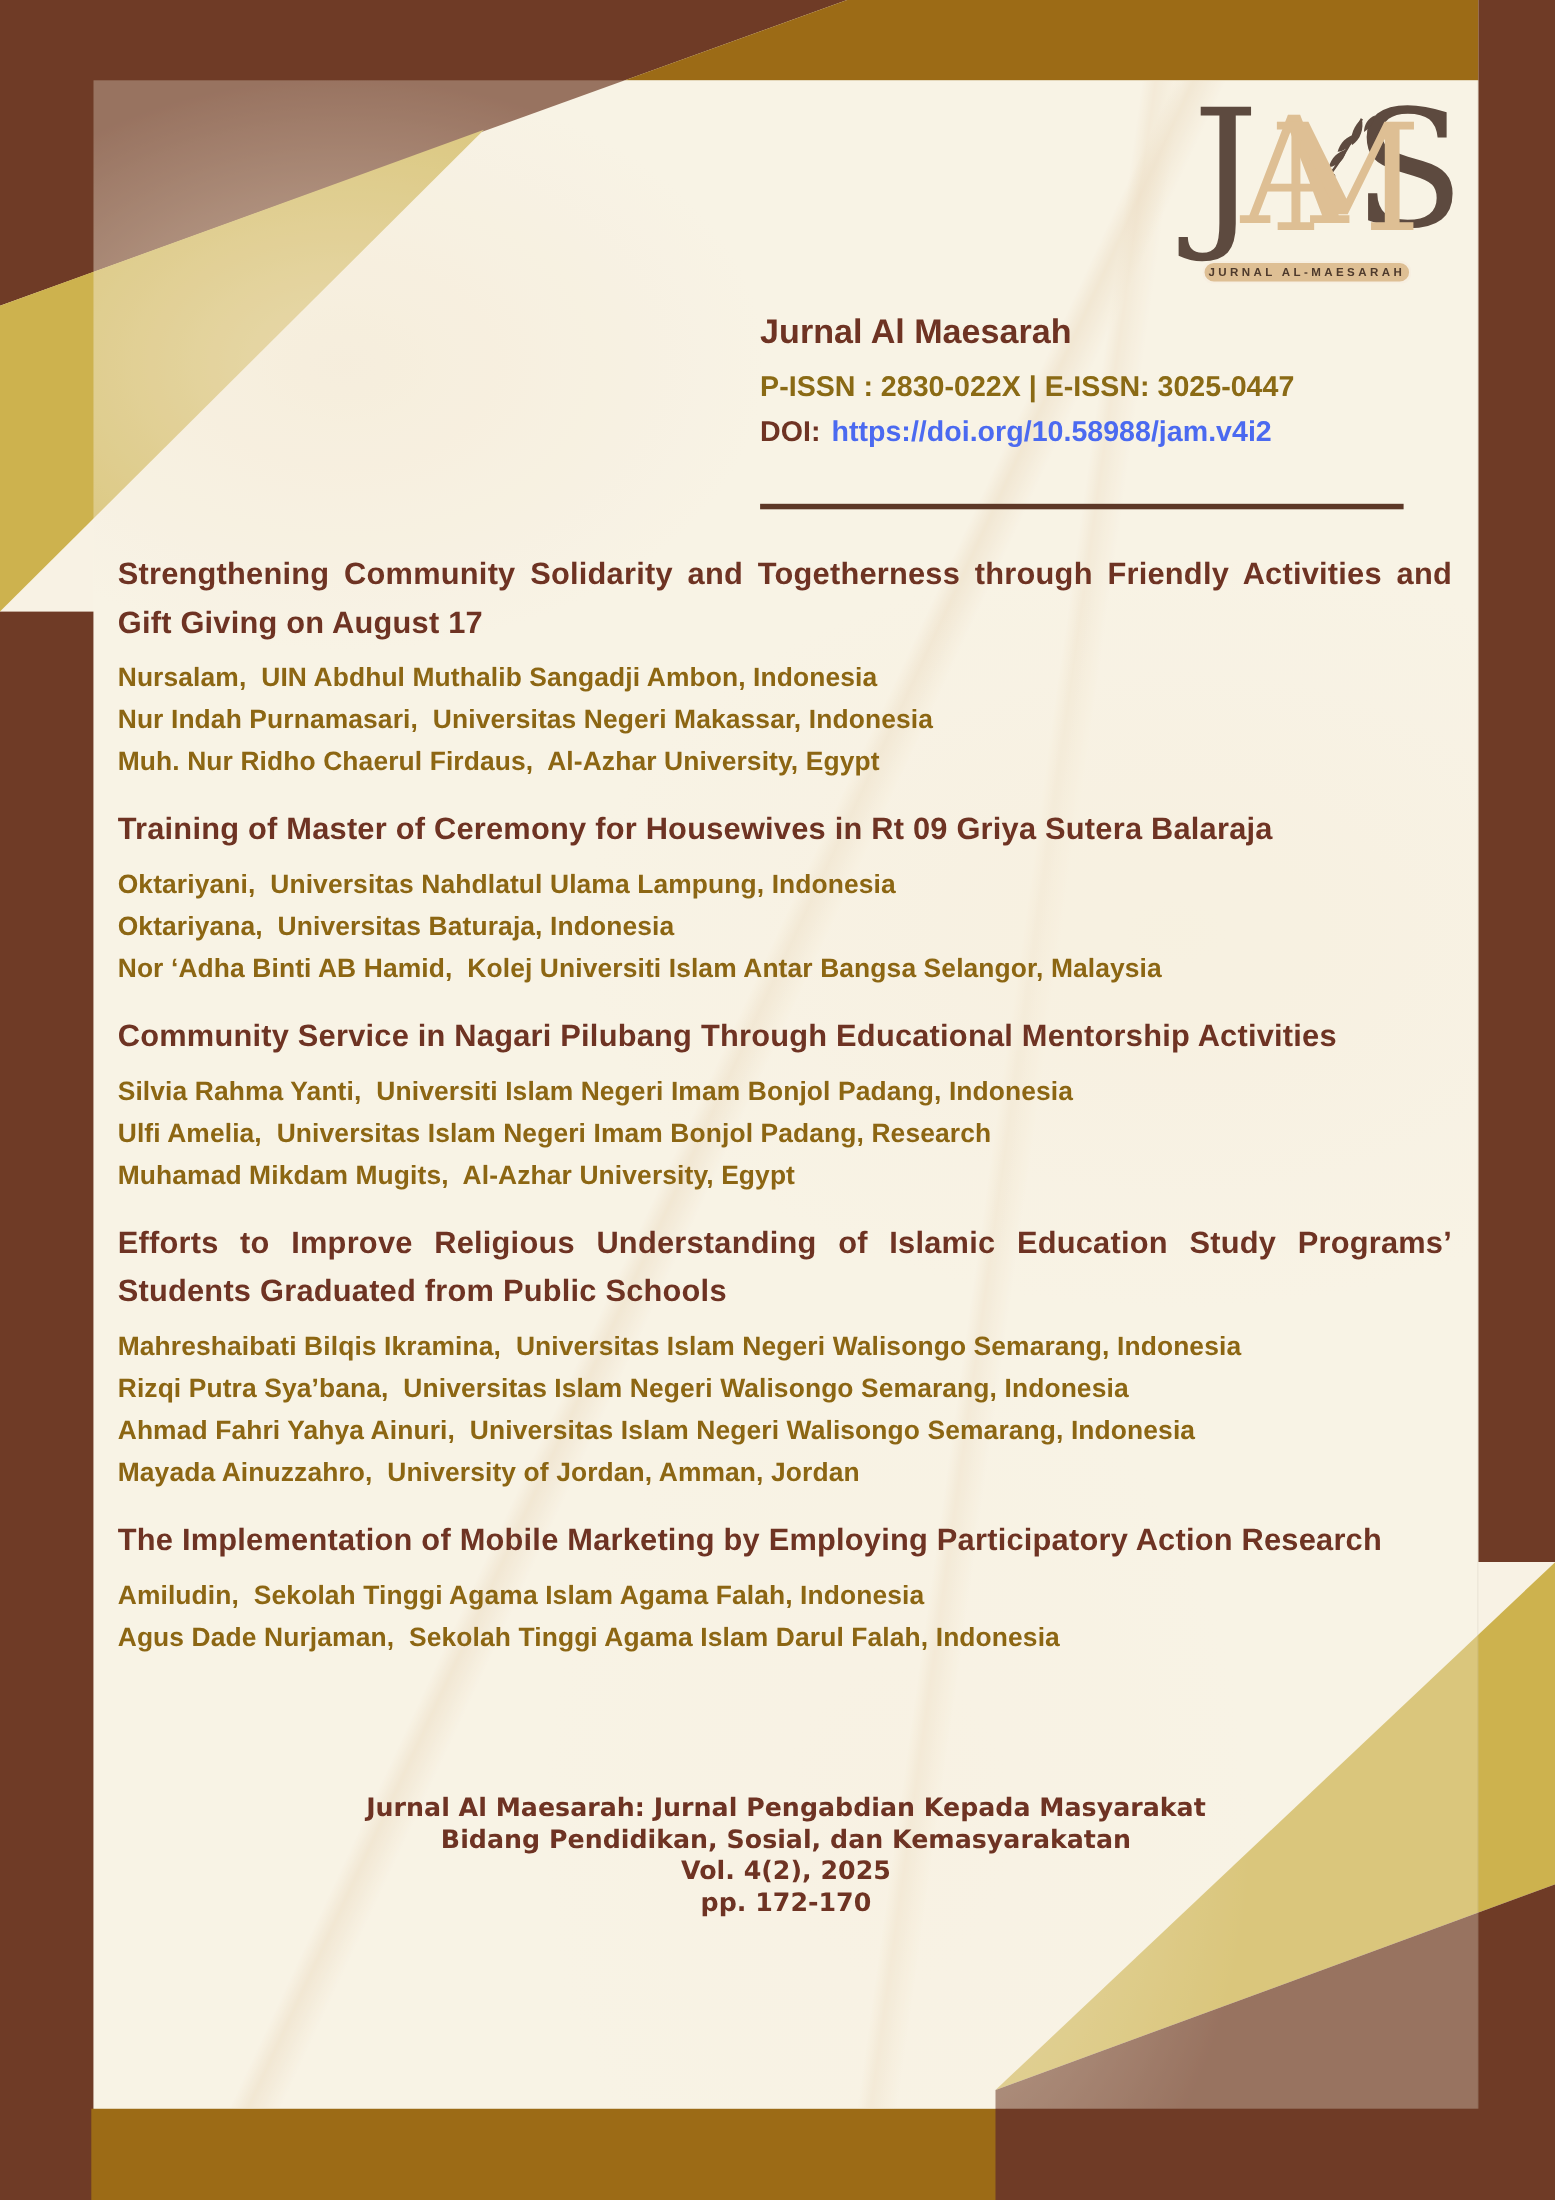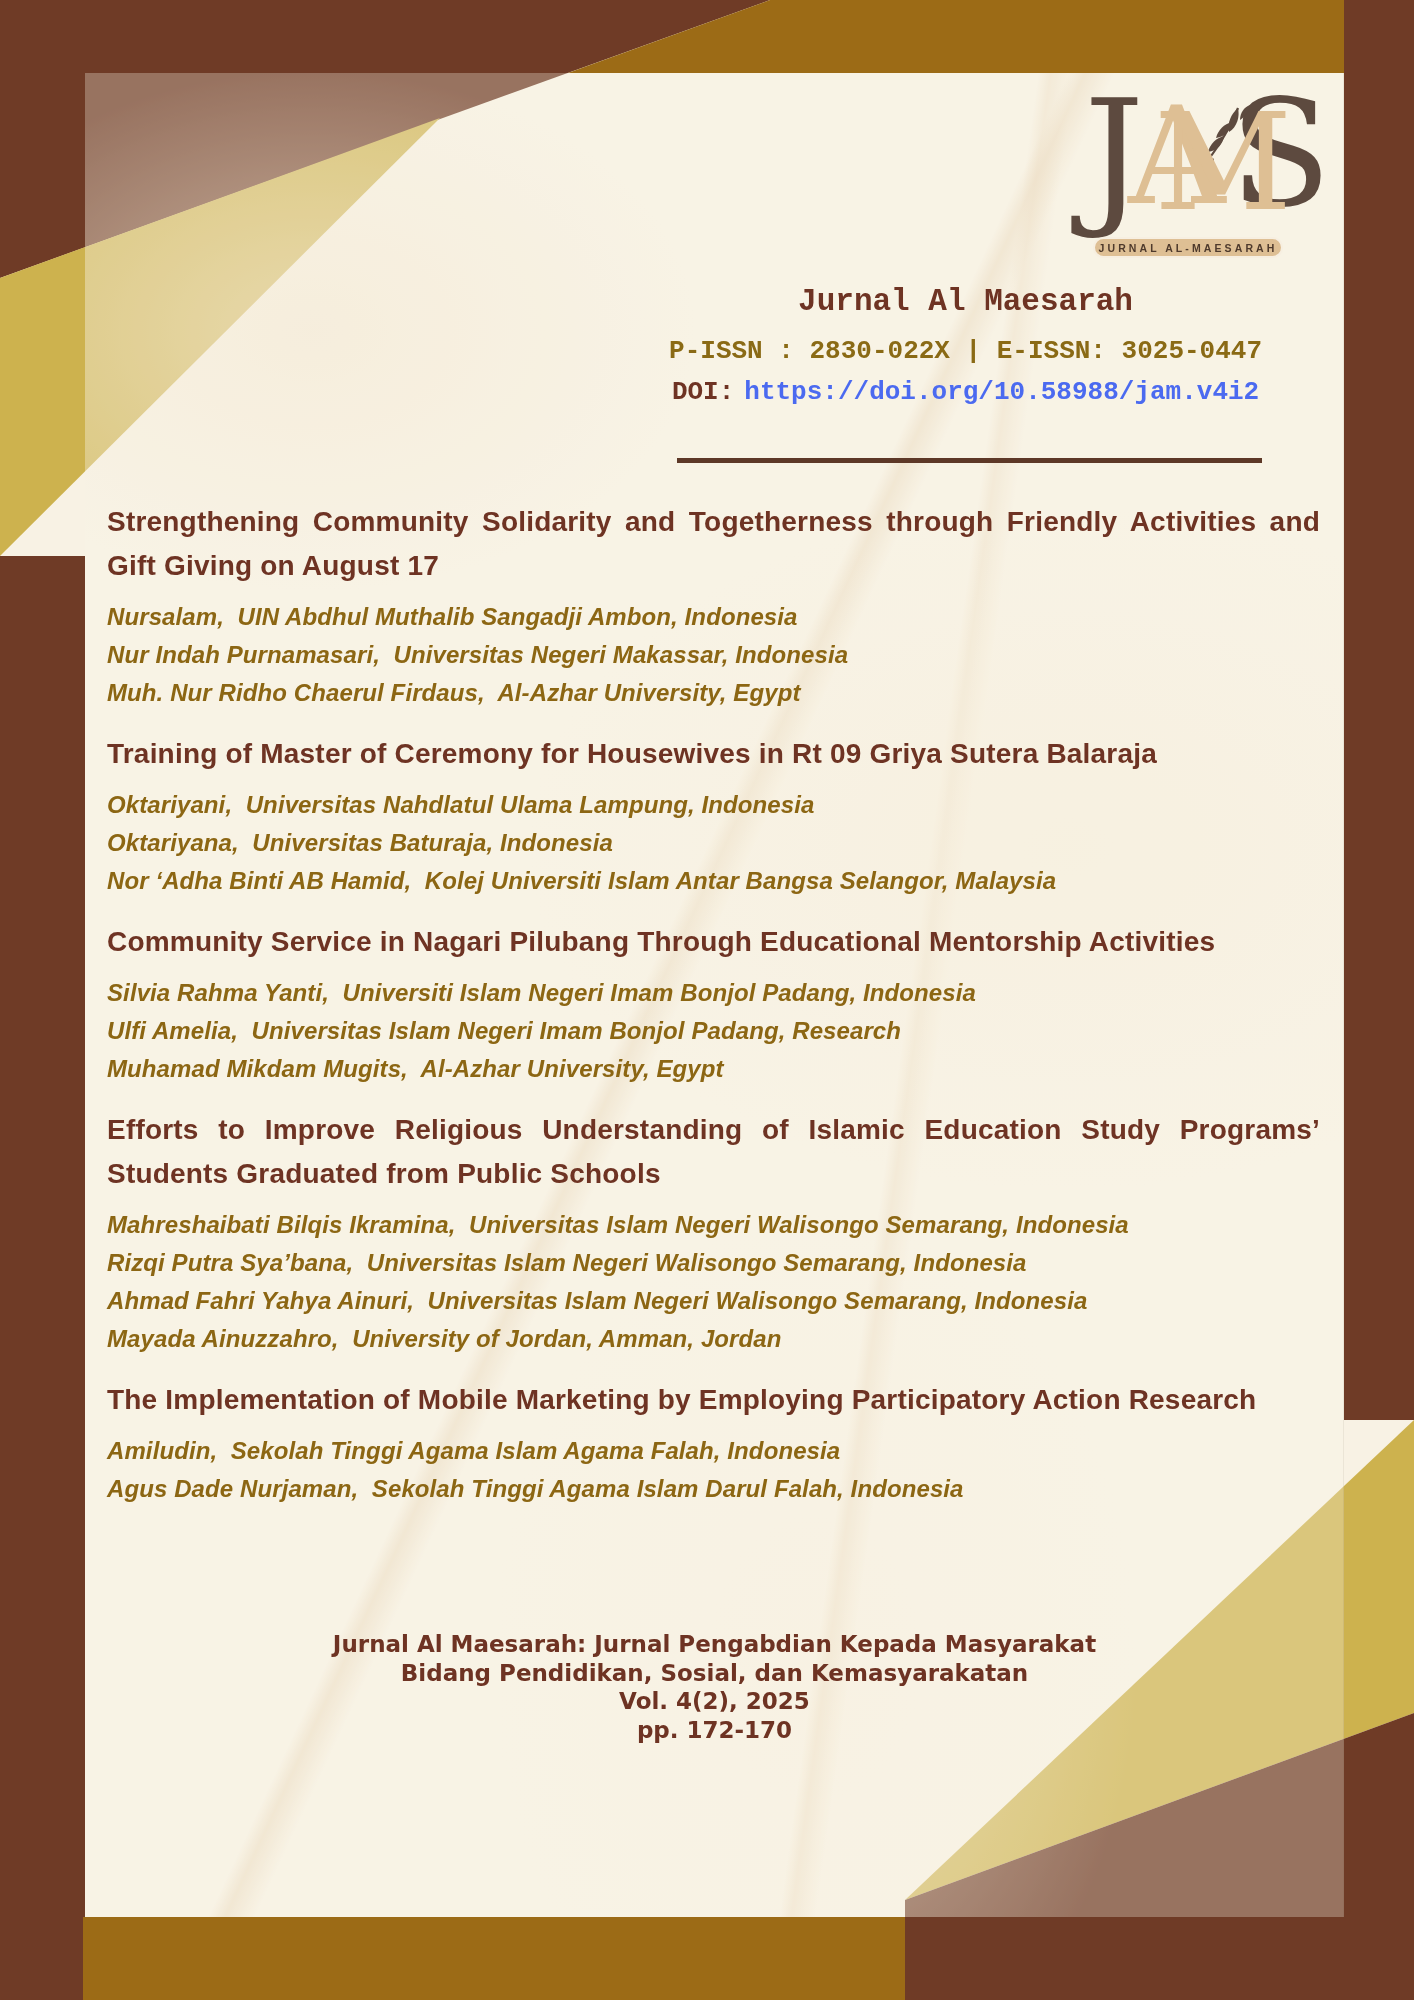--- a/index.html
+++ b/index.html
@@ -50,8 +50,8 @@
     font-family:"Liberation Sans",sans-serif;}
 
   
-  .masthead{position:absolute;top:280px;right:152px;text-align:center;
-    font-family:Liberation Mono, monospace;font-weight:bold;}
+  .masthead{position:absolute;top:280px;right:138px;text-align:left;
+    font-family:Liberation Sans, sans-serif;font-weight:bold;}
   .journal-title{font-size:31px;line-height:44px;color:var(--maroon);}
   .issn-line{font-size:26px;line-height:38px;margin-top:8px;color:var(--issngold);}
   .doi-line{font-size:26px;line-height:40px;margin-top:2px;color:var(--maroon);}

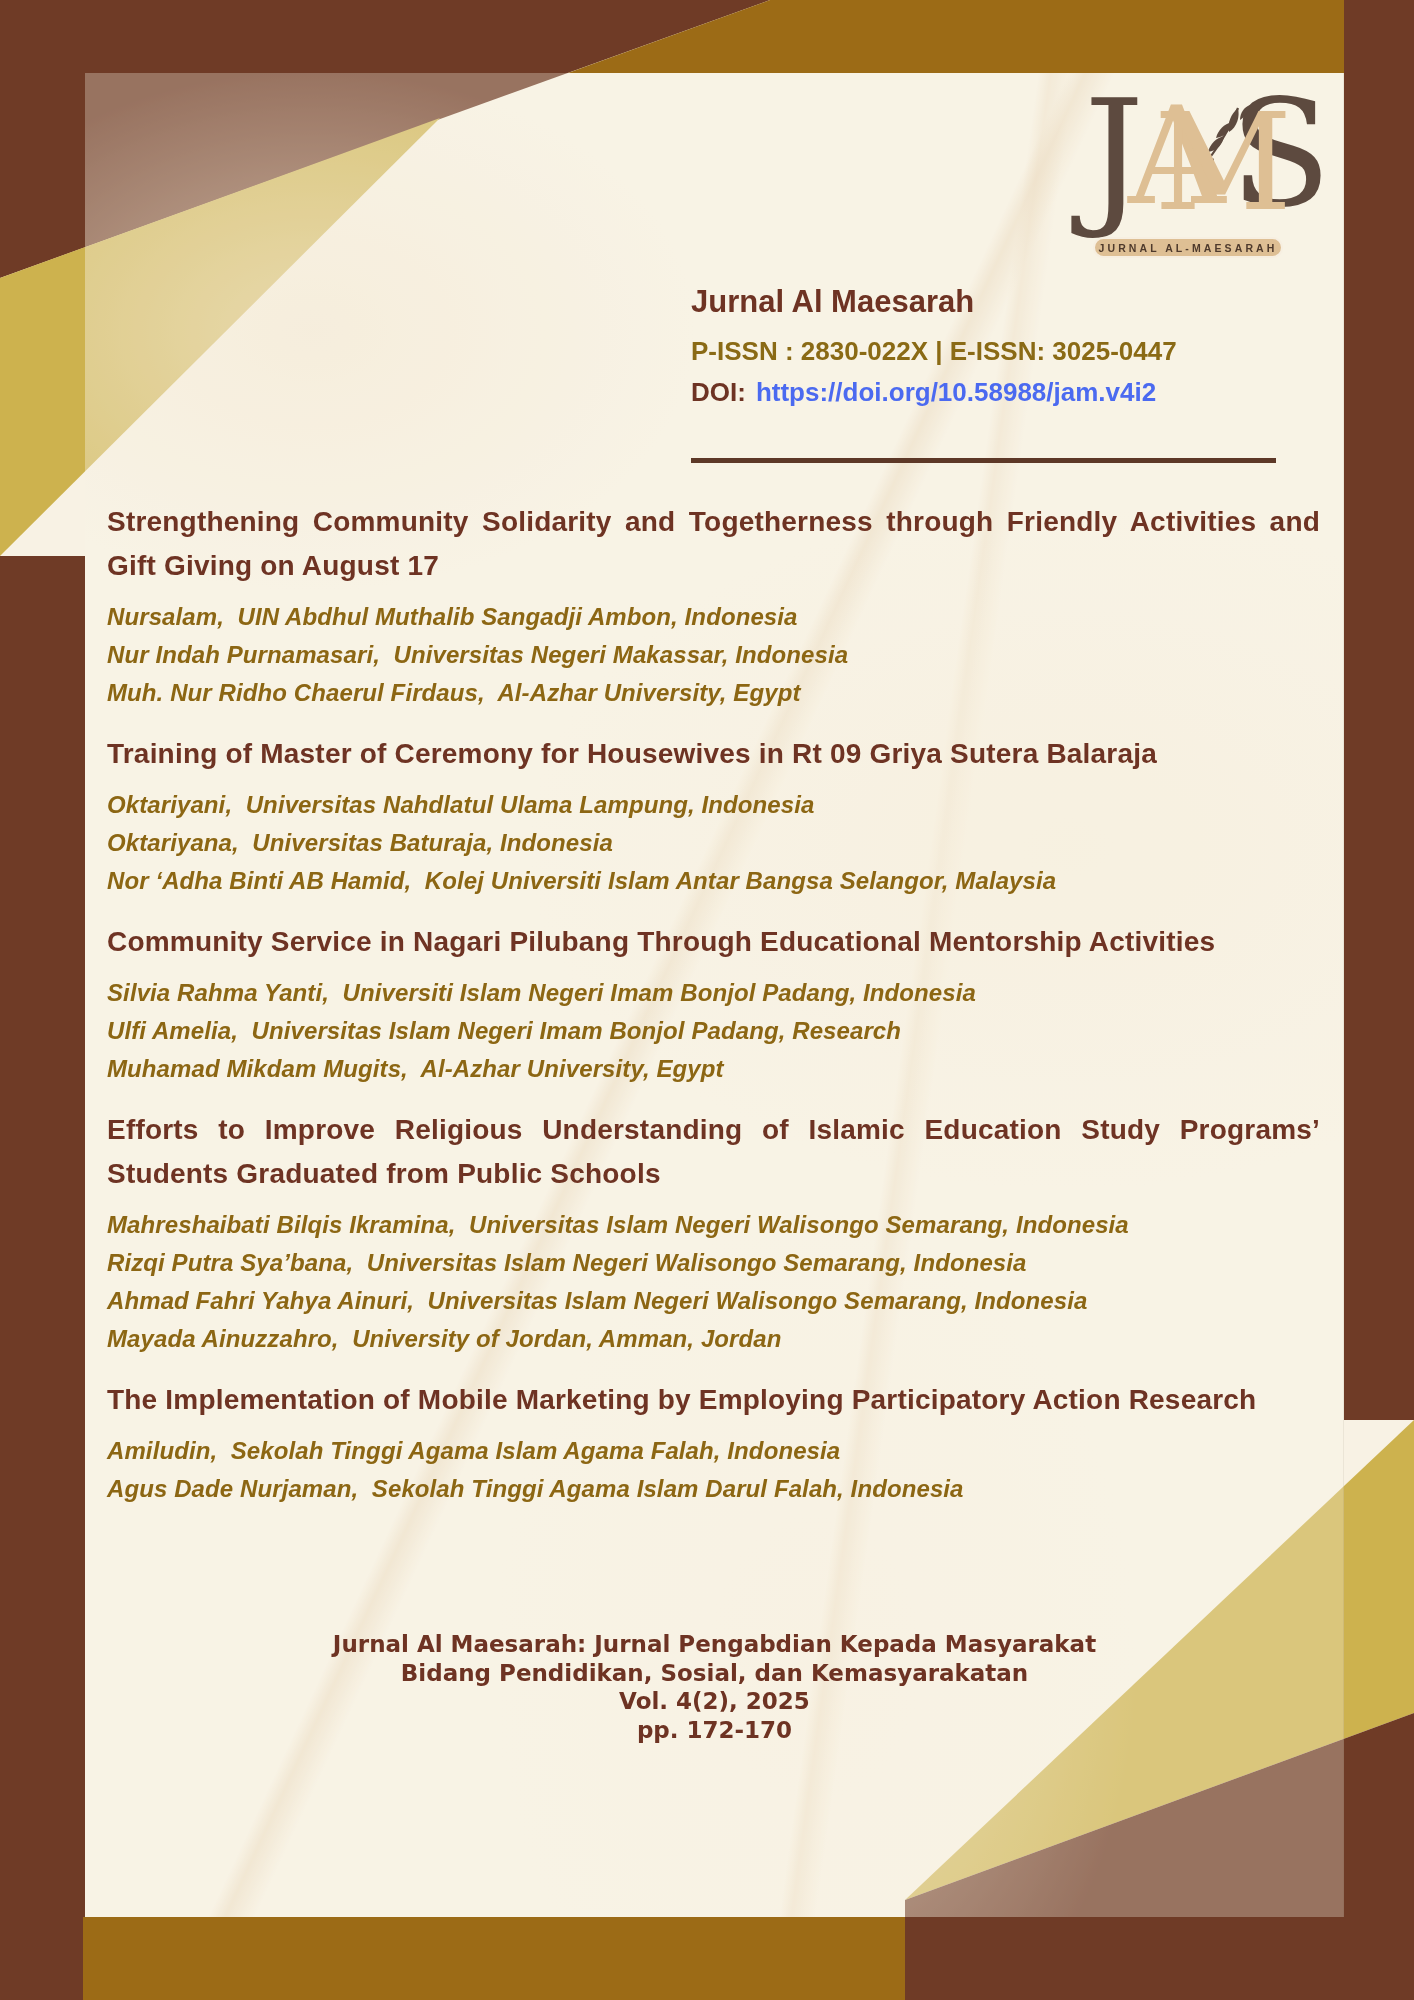--- a/index.html
+++ b/index.html
@@ -66,7 +66,7 @@
     text-align:justify;letter-spacing:0.2px;}
   .a-authors{margin-top:10px;}
   .a-author{font-size:24px;line-height:38px;font-weight:bold;color:var(--goldtext);
-    white-space:pre-wrap;letter-spacing:0.1px;font-style:italic;}
+    white-space:pre-wrap;letter-spacing:0.1px;}
 
   
   .imprint{position:absolute;left:85px;top:1630px;width:1259px;text-align:center;

